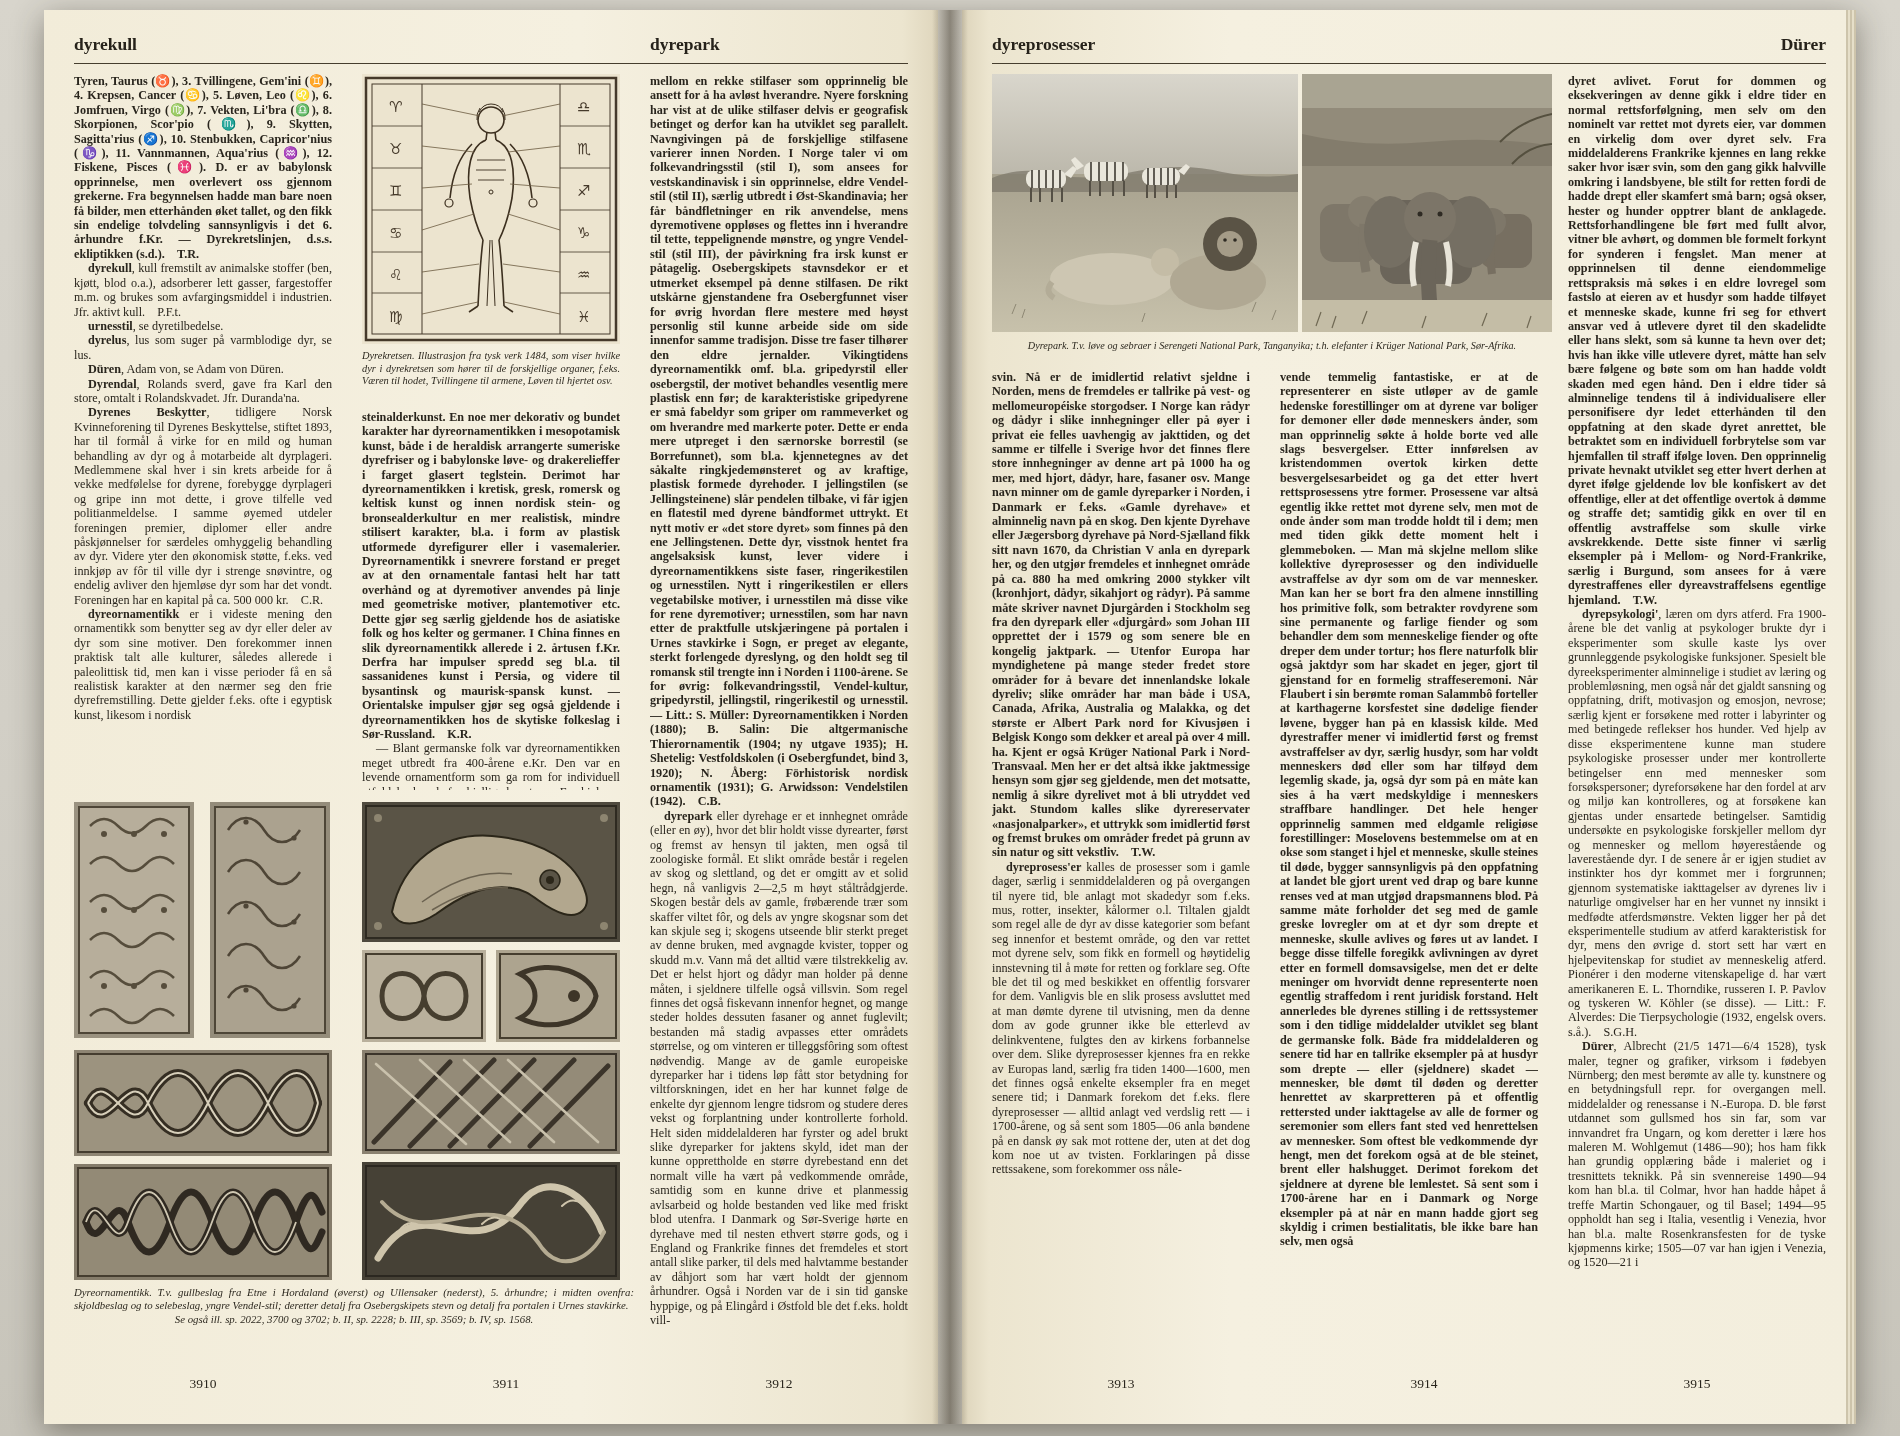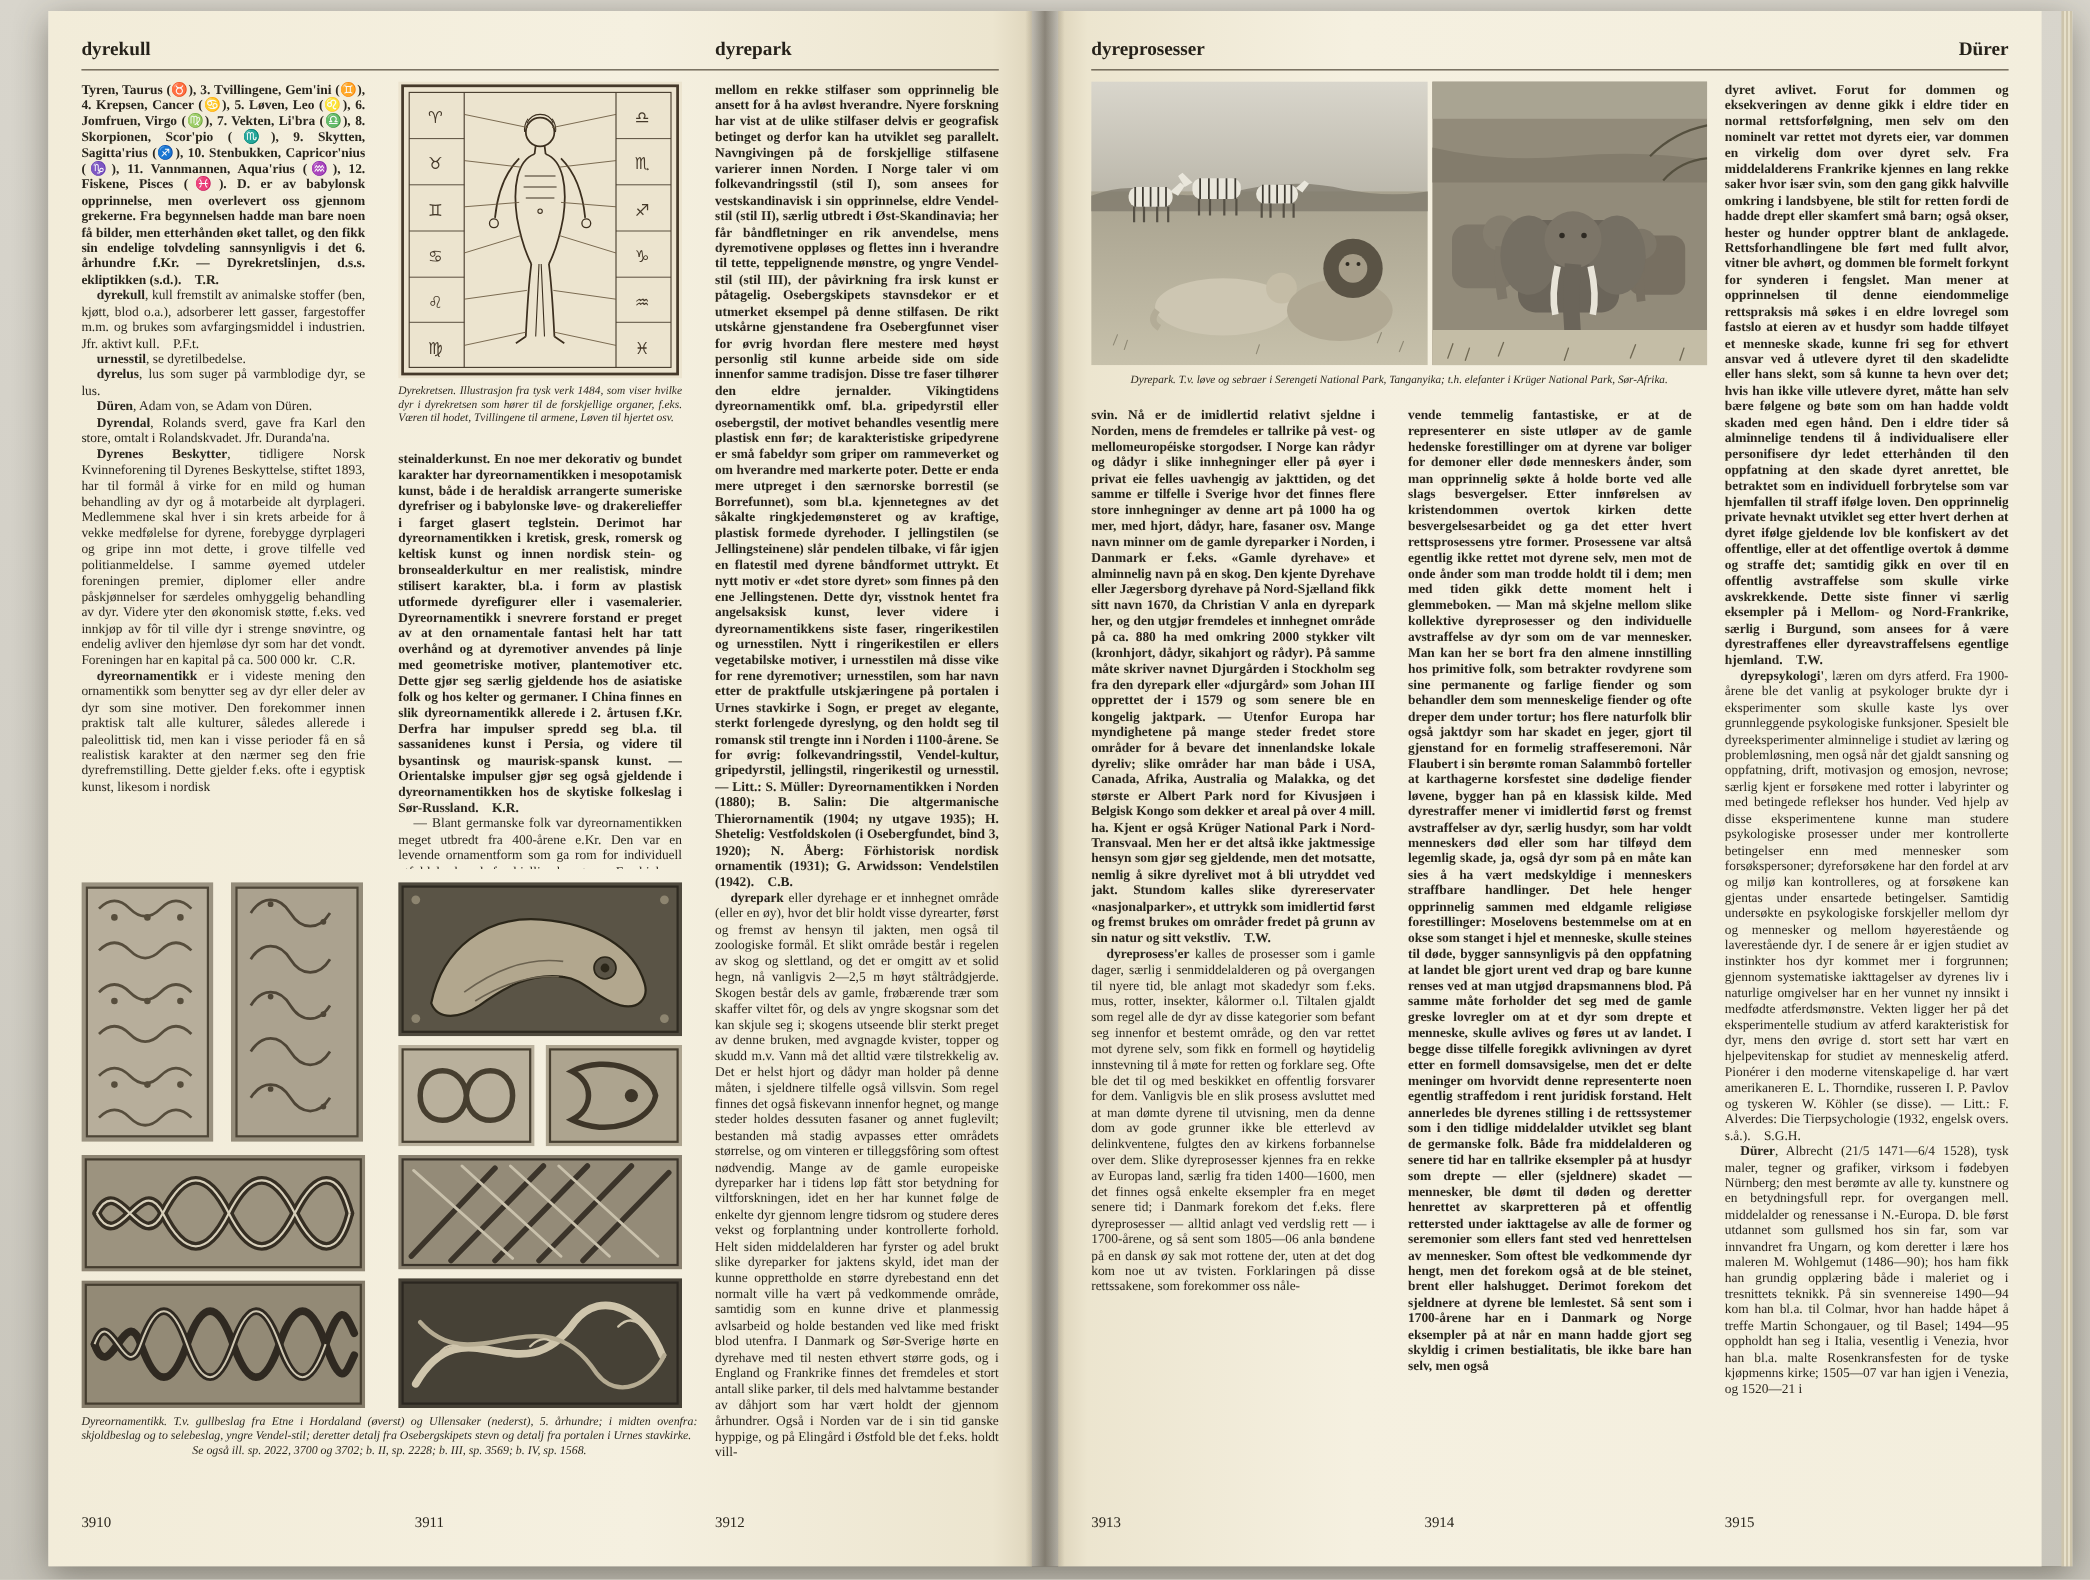--- a/index.html
+++ b/index.html
@@ -7,7 +7,7 @@
   .scan{position:relative;width:1900px;height:1436px;overflow:hidden;
         background:linear-gradient(180deg,#d8d5cc 0%,#d2cfc6 50%,#c7c4ba 100%);}
   .book{position:absolute;left:44px;top:10px;width:1812px;height:1414px;
-        box-shadow:0 8px 30px rgba(40,35,25,.45);padding-left:28px;}
+        box-shadow:0 8px 30px rgba(40,35,25,.45);}
   .page{position:absolute;top:0;height:1414px;width:894px;}
   .page.left{left:0;background:linear-gradient(90deg,#f2ecd9 0%,#f5f0e0 60%,#ece5cf 96%,#ded5bc 100%);}
   .page.right{left:918px;background:linear-gradient(90deg,#ddd4bb 0%,#ece5cf 3%,#f5f0e0 30%,#f3eedd 100%);}

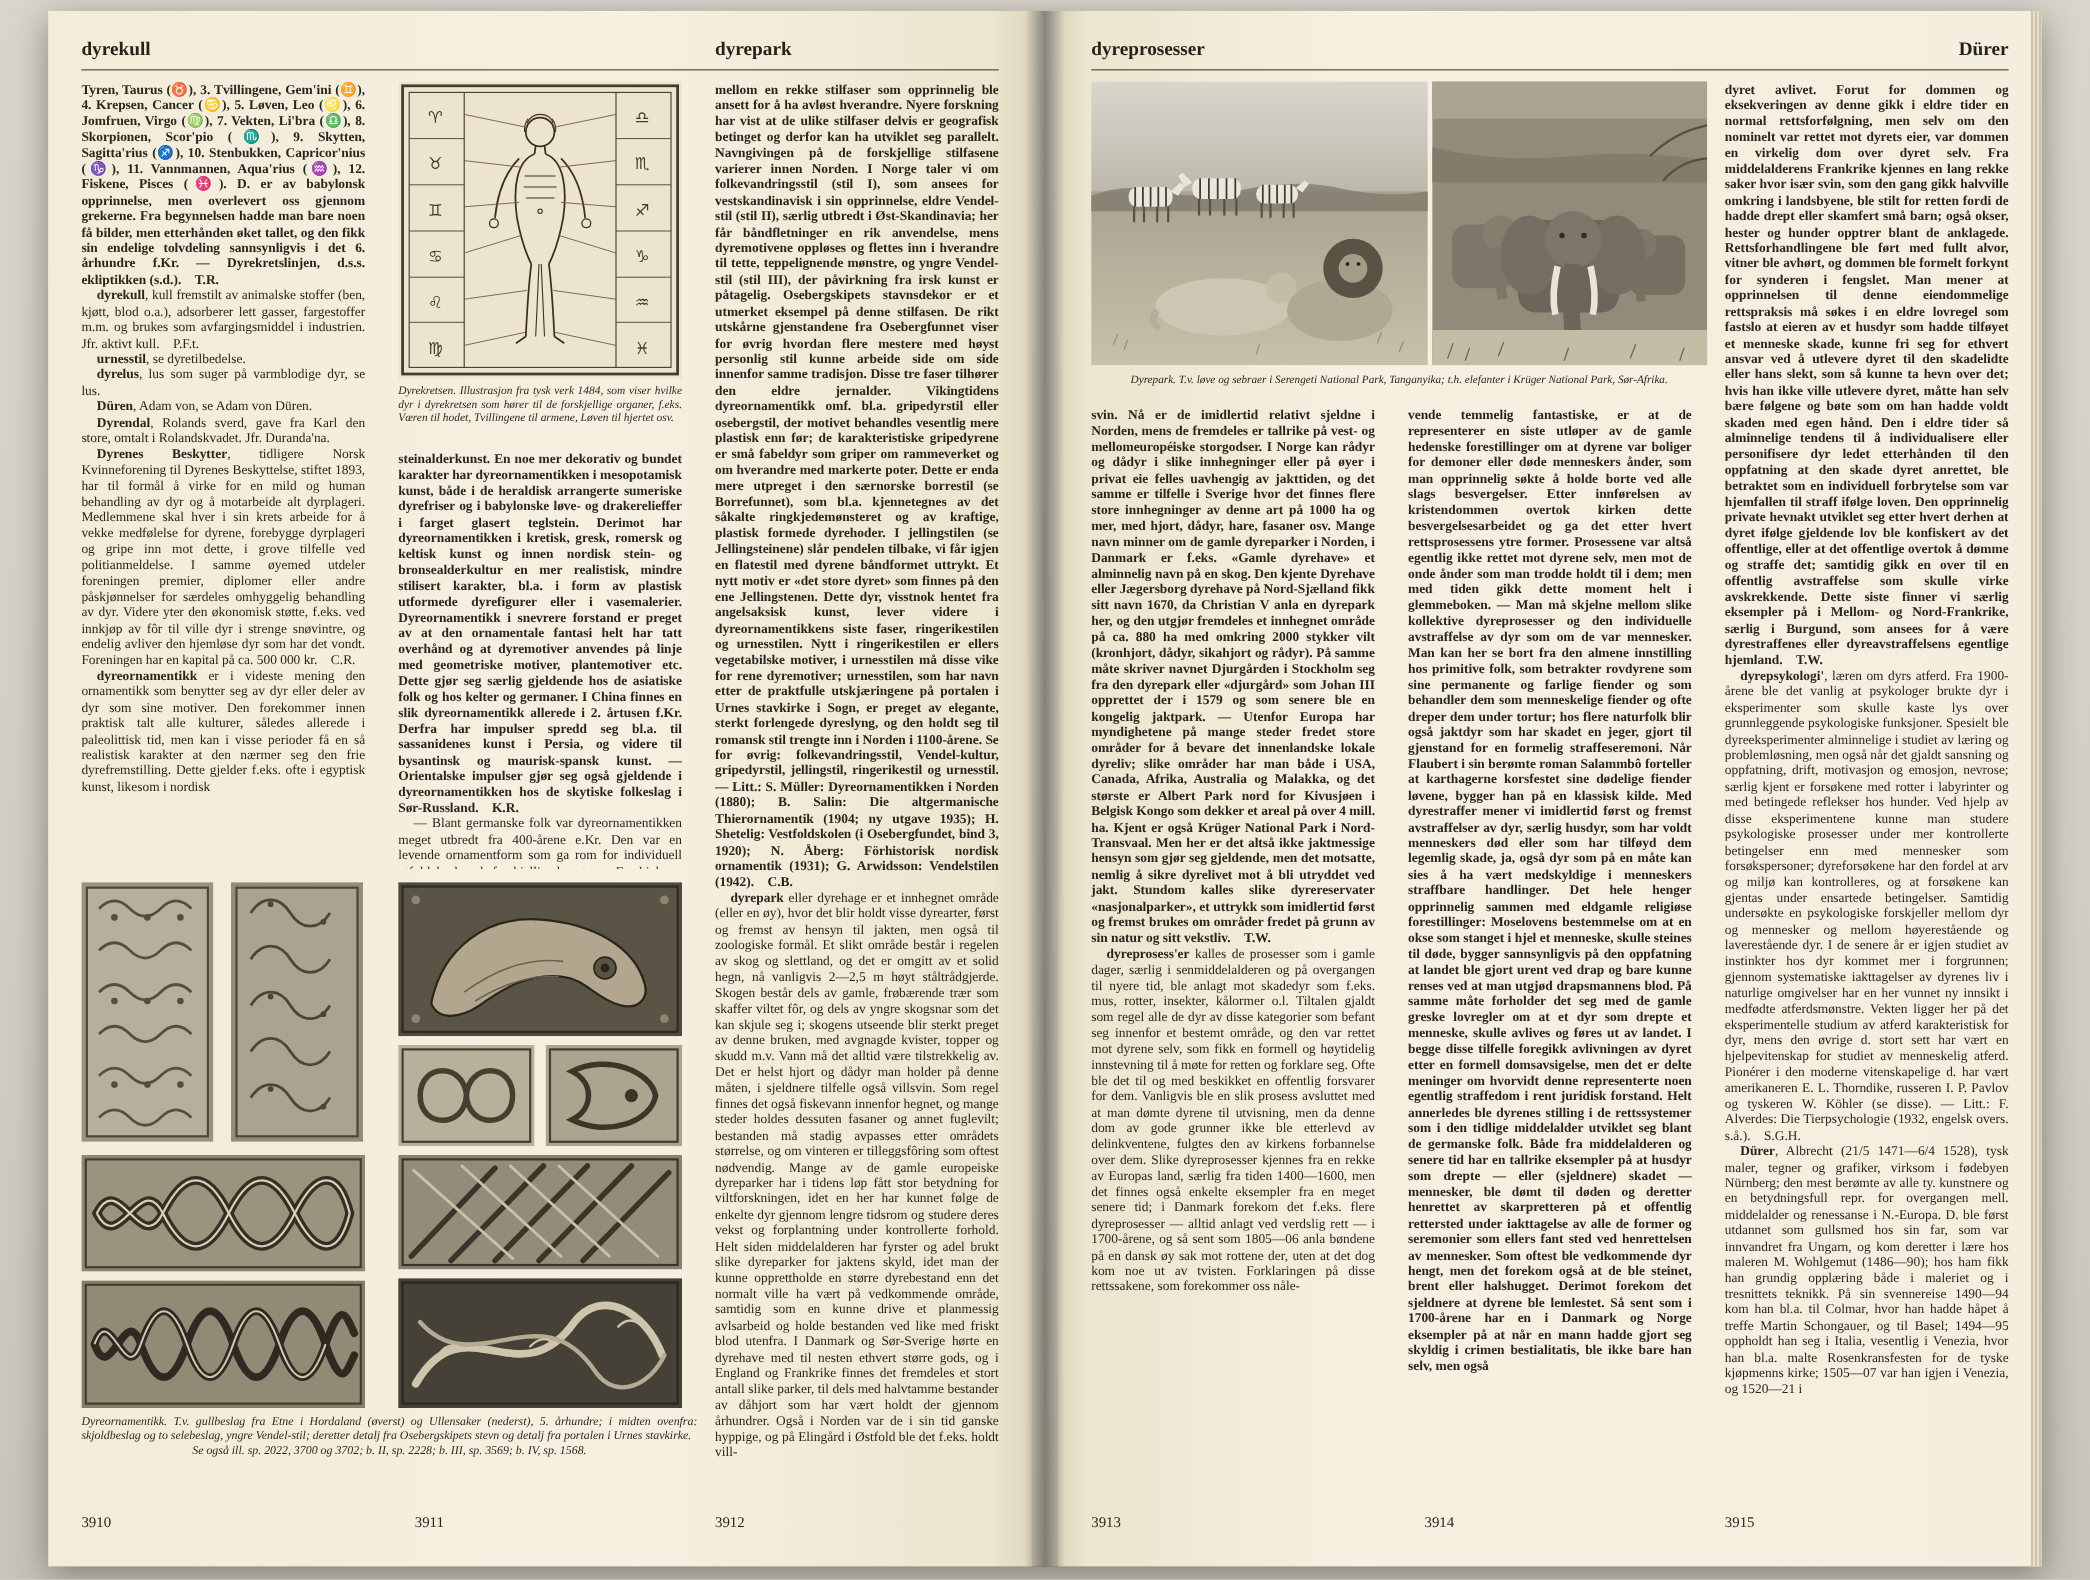--- a/index.html
+++ b/index.html
@@ -45,7 +45,7 @@
   .photocap{position:absolute;left:-20px;top:266px;width:600px;text-align:center;
             font-style:italic;font-size:10.2px;color:#2c281f;white-space:nowrap;}
 
-  .pageno{position:absolute;top:1366px;width:258px;text-align:left;
+  .pageno{position:absolute;top:1366px;width:258px;text-align:center;
           font-size:13.5px;color:#29251d;}
   .pn1{left:30px;} .pn2{left:333px;} .pn3{left:606px;}
 

